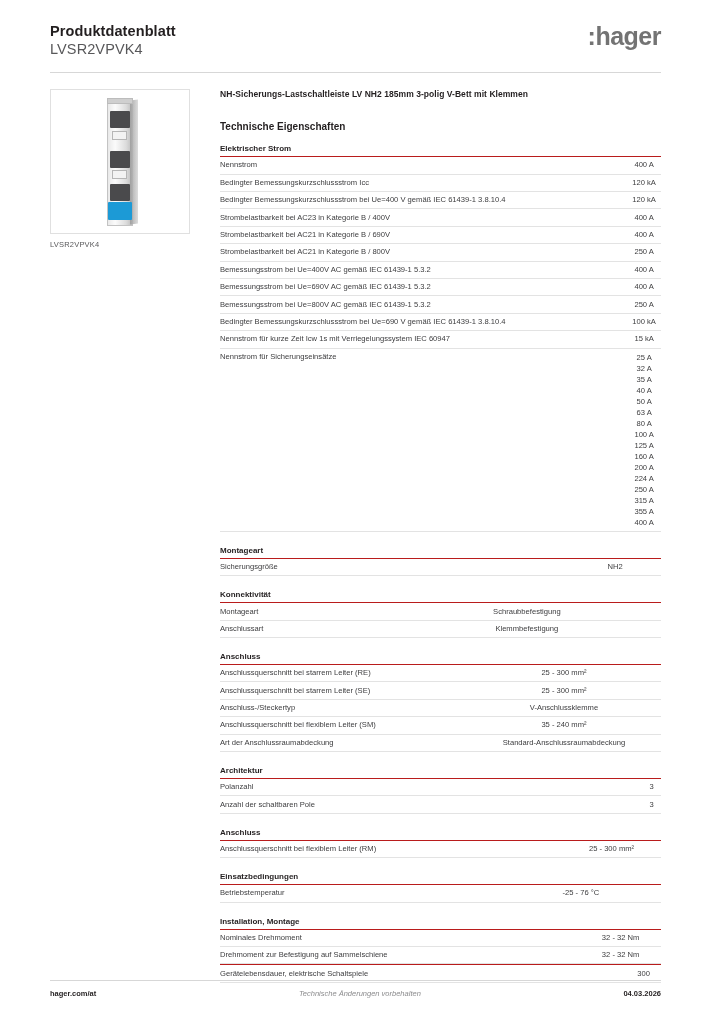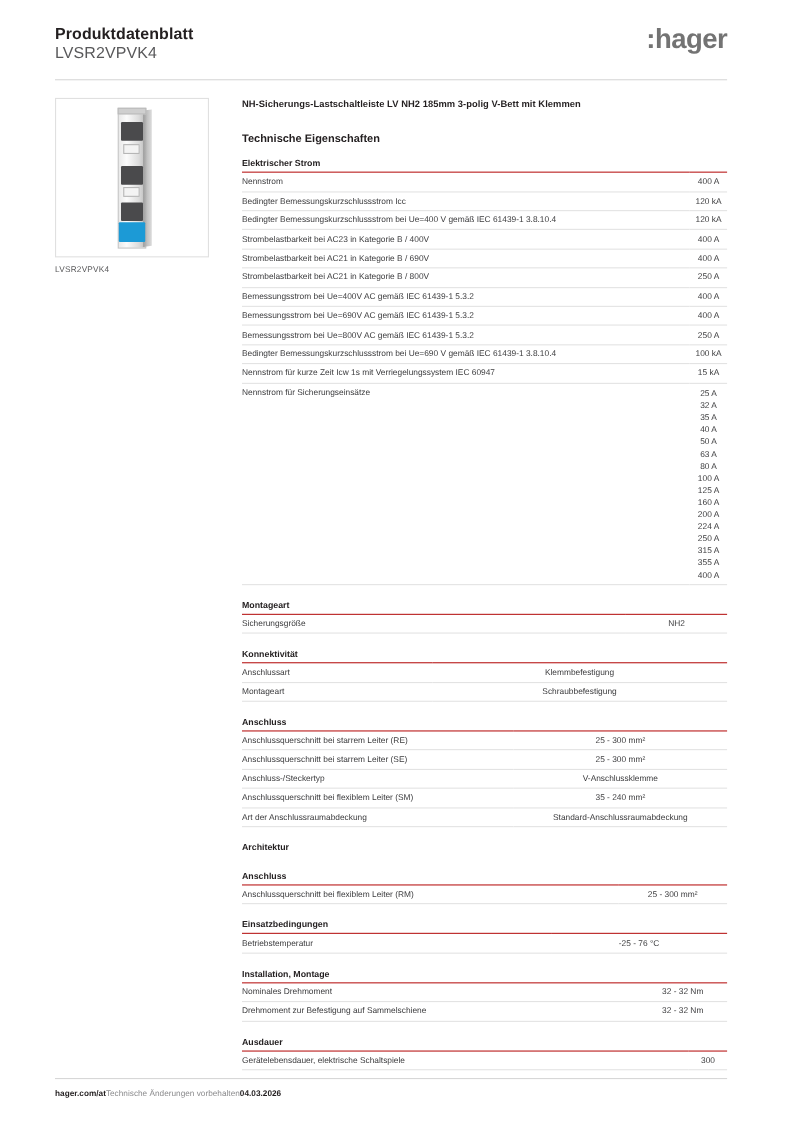--- a/index.html
+++ b/index.html
@@ -314,12 +314,12 @@
           <table class="spec">
             <tbody>
               <tr>
+                <td class="label">Montageart</td>
+                <td class="value">Schraubbefestigung</td>
+              </tr>
+              <tr>
                 <td class="label">Anschlussart</td>
                 <td class="value">Klemmbefestigung</td>
-              </tr>
-              <tr>
-                <td class="label">Montageart</td>
-                <td class="value">Schraubbefestigung</td>
               </tr>
             </tbody>
           </table>

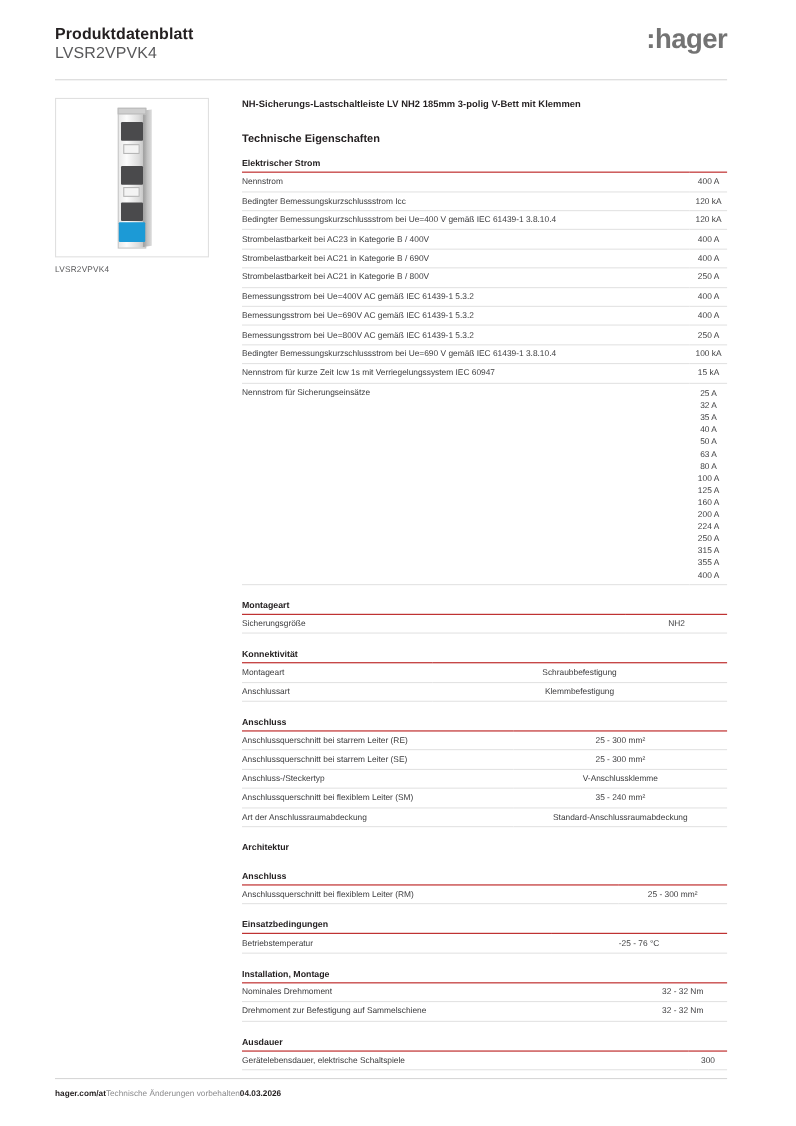--- a/index.html
+++ b/index.html
@@ -349,6 +349,18 @@
             </tbody>
           </table>
           <div class="group-heading">Architektur</div>
+          <table class="spec">
+            <tbody>
+              <tr>
+                <td class="label">Polanzahl</td>
+                <td class="value">3</td>
+              </tr>
+              <tr>
+                <td class="label">Anzahl der schaltbaren Pole</td>
+                <td class="value">3</td>
+              </tr>
+            </tbody>
+          </table>
           <div class="group-heading">Anschluss</div>
           <table class="spec">
             <tbody>

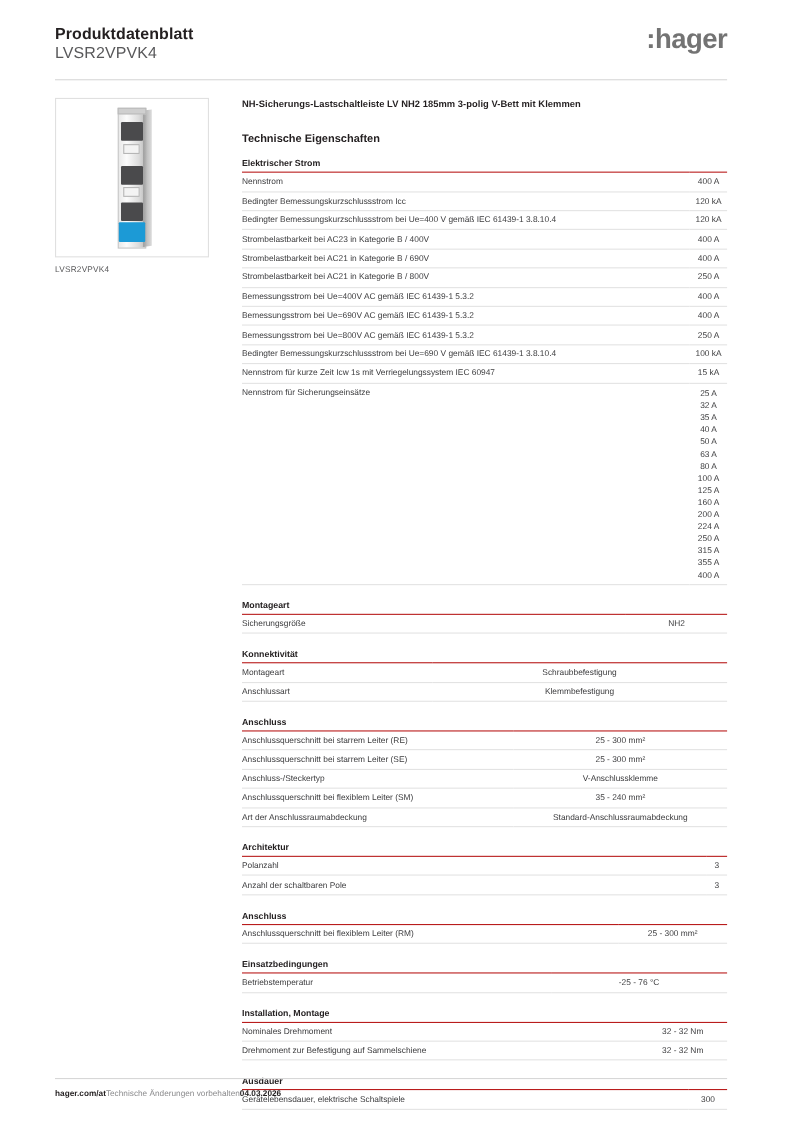--- a/index.html
+++ b/index.html
@@ -392,7 +392,6 @@
               </tr>
             </tbody>
           </table>
-          <div class="group-heading">Ausdauer</div>
           <table class="spec">
             <tbody>
               <tr>

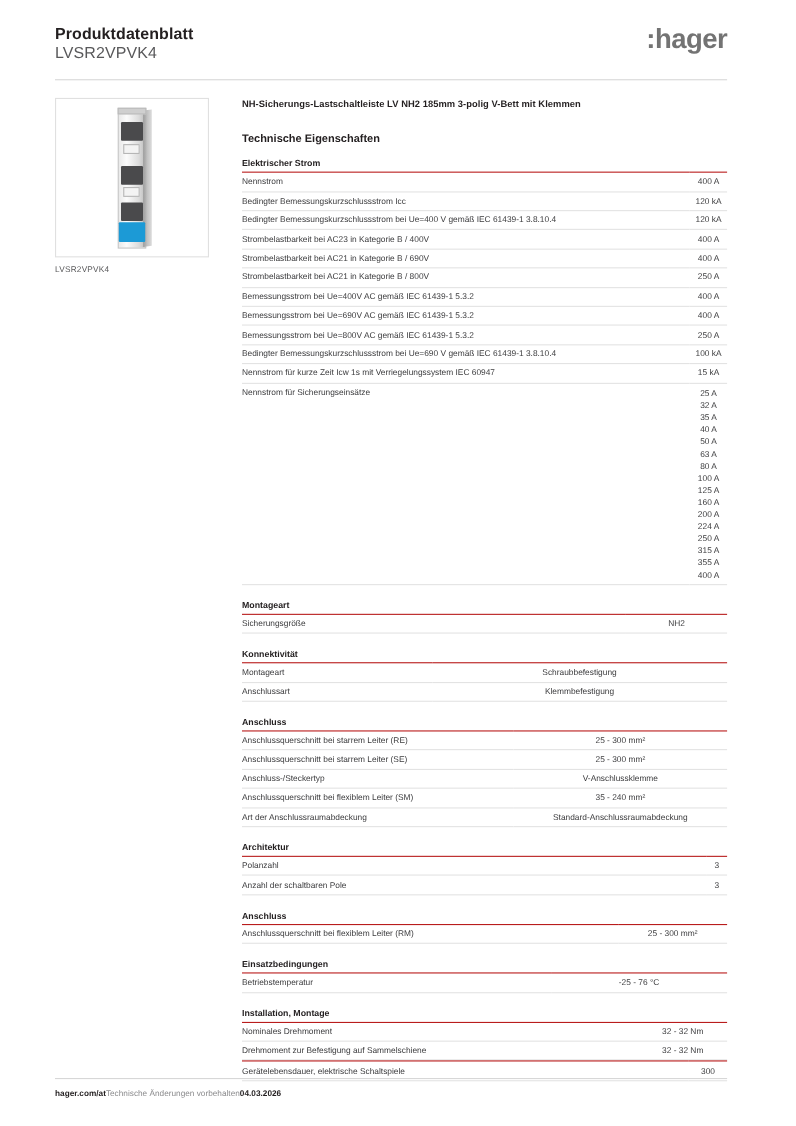--- a/index.html
+++ b/index.html
@@ -186,7 +186,7 @@
   .footer-rule { border-top: 1px solid #d7d7d7; }
   .footer-row {
     display: flex;
-    justify-content: flex-start;
+    justify-content: space-between;
     align-items: center;
     padding-top: 8px;
     font-size: 7.5px;

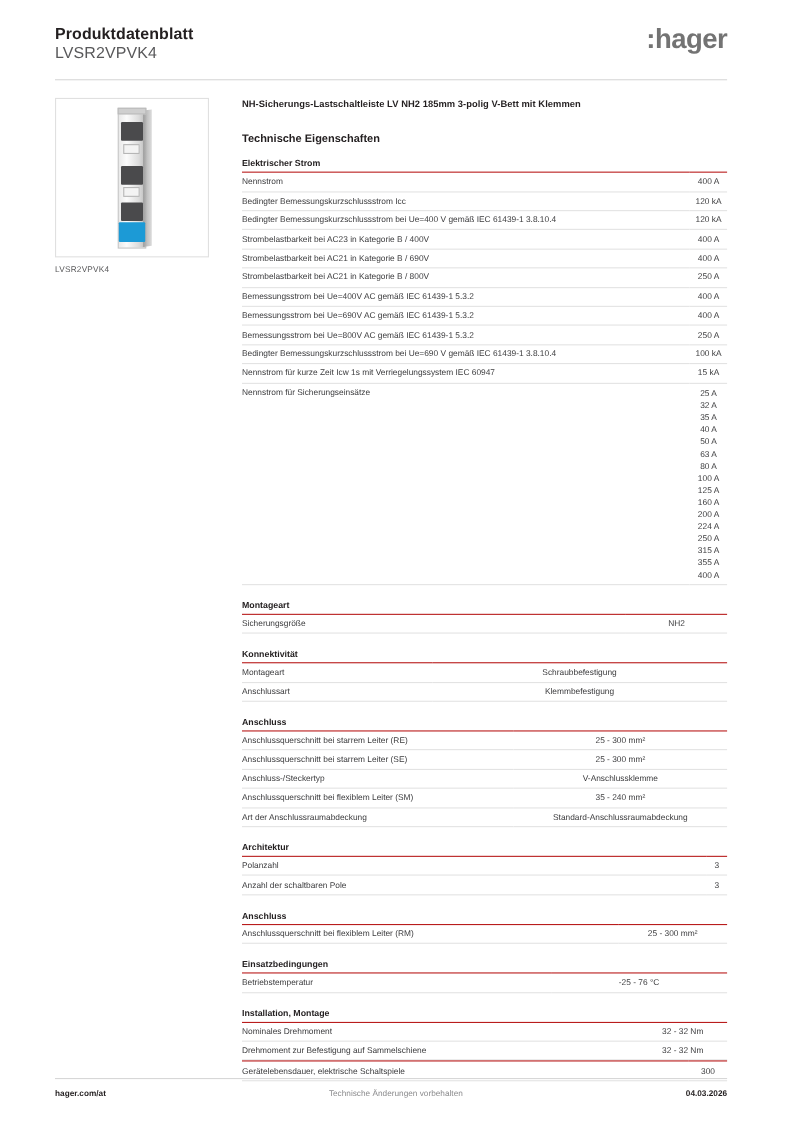--- a/index.html
+++ b/index.html
@@ -193,7 +193,7 @@
     color: #58585a;
   }
   .footer-left { font-weight: bold; color: #231f20; }
-  .footer-center { color: #8b8b8d; }
+  .footer-center { color: #8b8b8d; font-style: italic; }
   .footer-right { font-weight: bold; color: #231f20; }
 </style>
 </head>

